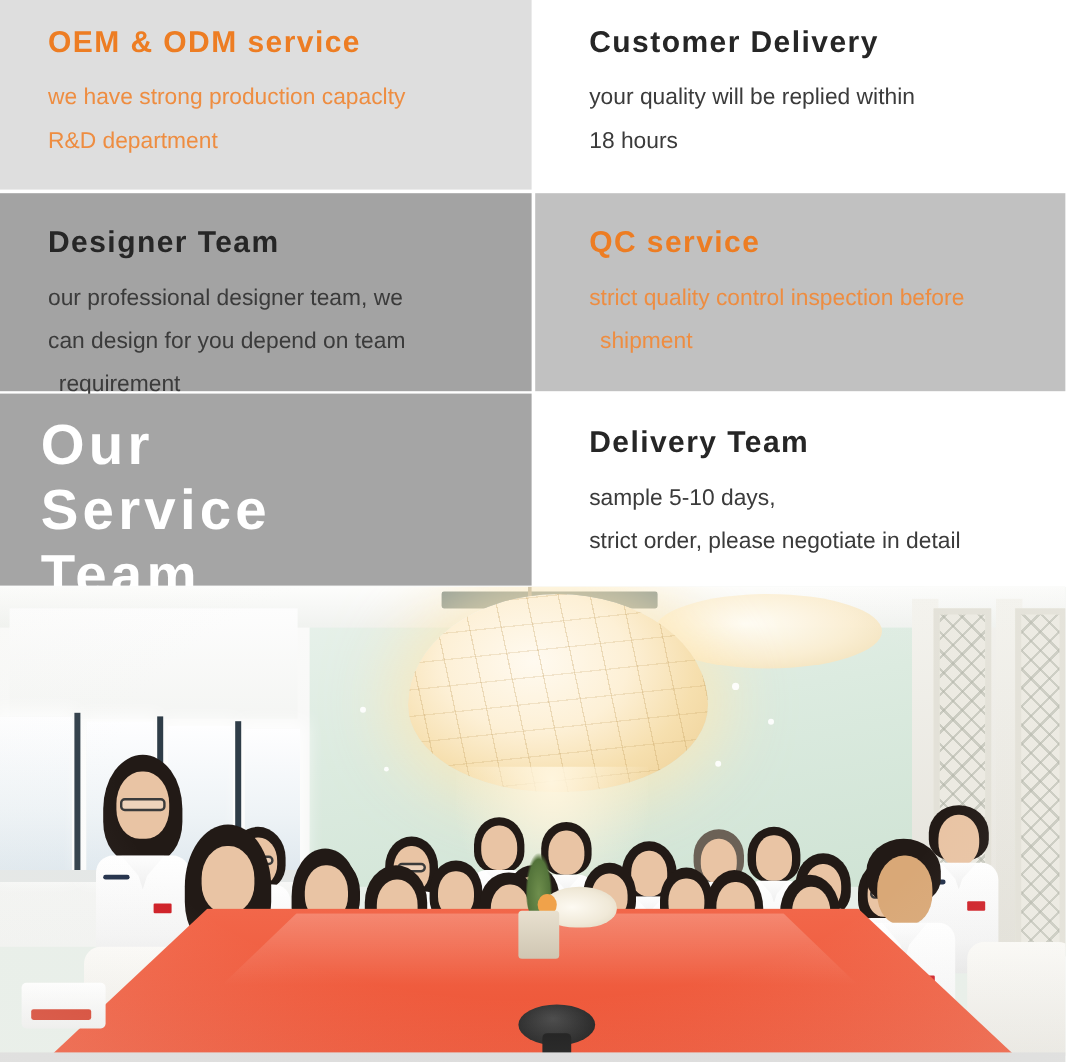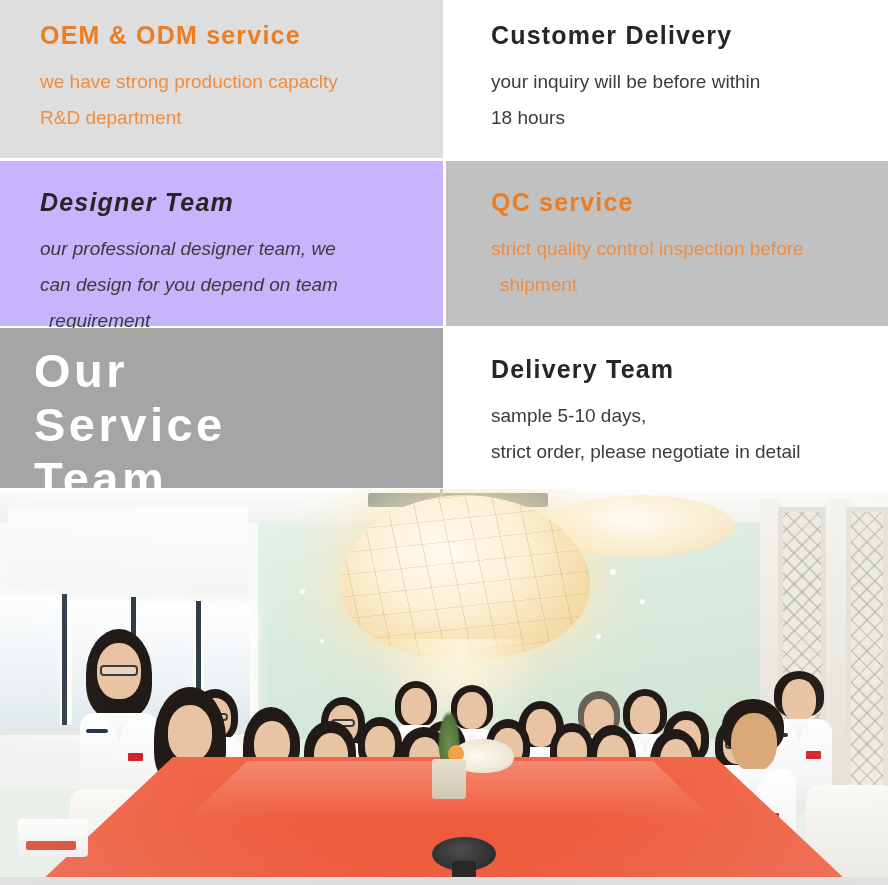--- a/index.html
+++ b/index.html
@@ -265,7 +265,7 @@
 
     <div class="cell" id="cell-cs">
       <div class="title dark-title">Customer Delivery</div>
-      <div class="line dark-line">your inquiry will be before within</div>
+      <div class="line dark-line">your quality will be replied within</div>
       <div class="line dark-line">18 hours</div>
     </div>
 

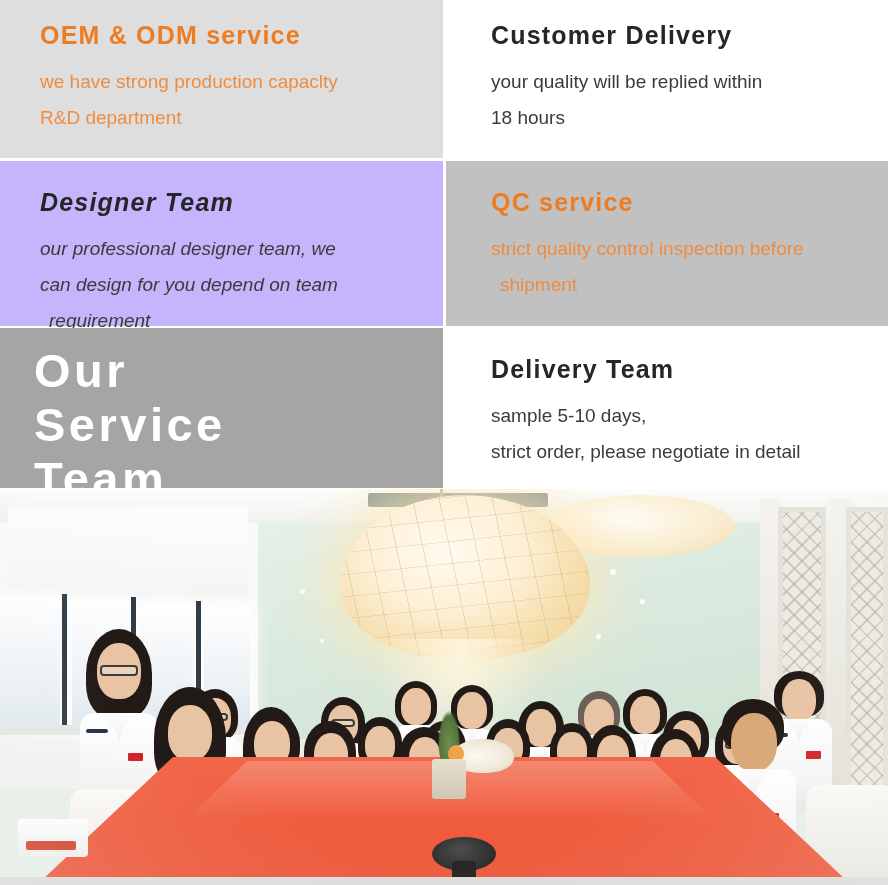--- a/index.html
+++ b/index.html
@@ -39,7 +39,7 @@
   
   #cell-oem{left:0;top:0;width:443px;height:158px;background:#dedede;padding:22px 0 0 40px;}
   #cell-cs{left:446px;top:0;width:442px;height:158px;background:#ffffff;padding:22px 0 0 45px;}
-  #cell-designer{left:0;top:161px;width:443px;height:165px;background:#c4b5fd;padding:28px 0 0 40px;font-style:italic;}
+  #cell-designer{left:0;top:161px;width:443px;height:165px;background:#a3a3a3;padding:28px 0 0 40px;}
   #cell-qc{left:446px;top:161px;width:442px;height:165px;background:#c1c1c1;padding:28px 0 0 45px;}
   #cell-our{left:0;top:328px;width:443px;height:160px;background:#a5a5a5;padding:16px 0 0 34px;}
   #cell-delivery{left:446px;top:328px;width:442px;height:160px;background:#ffffff;padding:28px 0 0 45px;}

